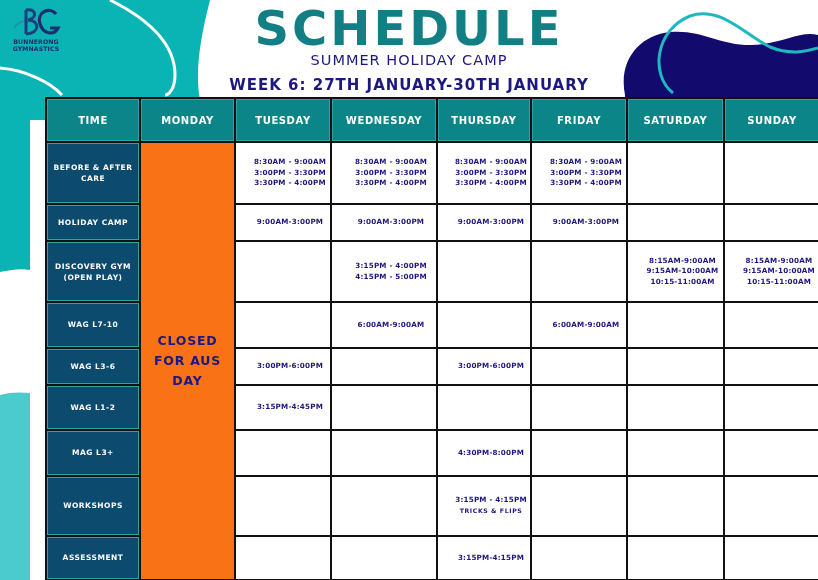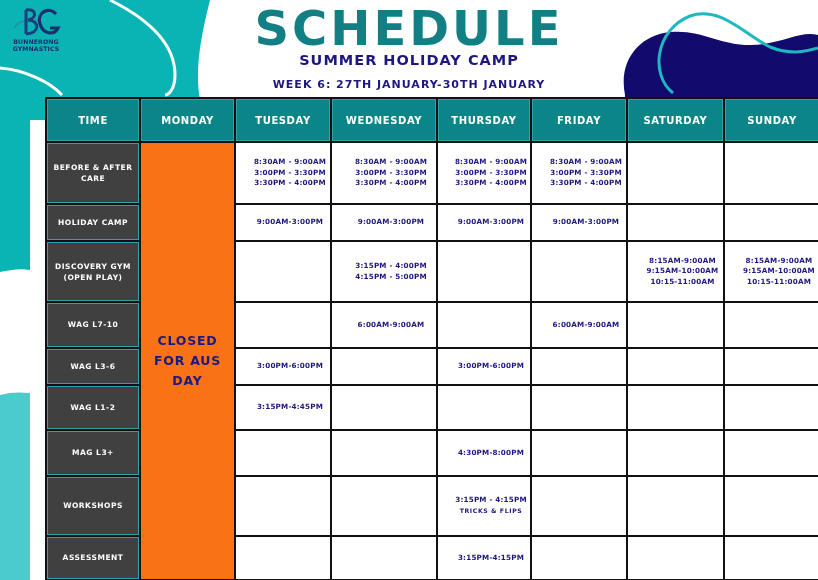--- a/index.html
+++ b/index.html
@@ -64,7 +64,7 @@
       top: 50px;
       text-align: center;
       font-family: "DejaVu Sans", sans-serif;
-      font-weight: bold;
+      font-weight: normal;
       font-size: 14.5px;
       letter-spacing: 1px;
       color: #1d1780;

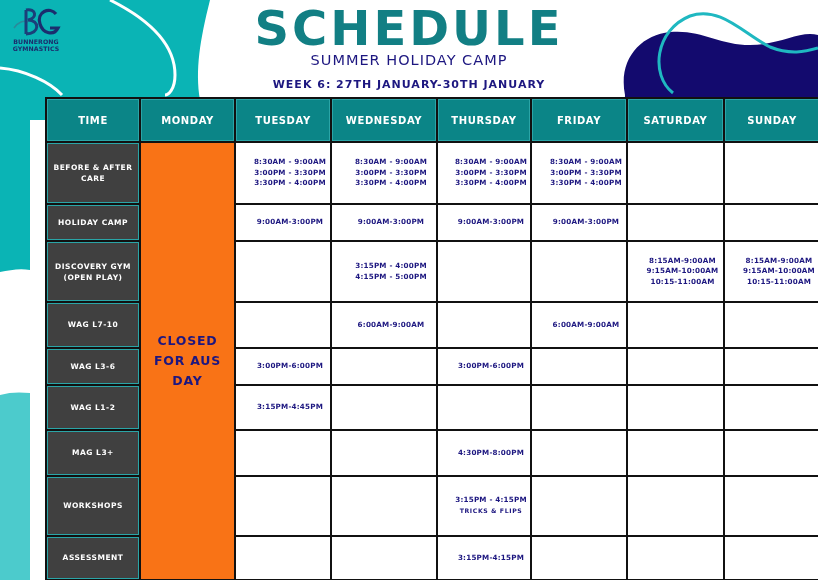--- a/index.html
+++ b/index.html
@@ -80,7 +80,7 @@
       text-align: center;
       font-family: "DejaVu Sans", sans-serif;
       font-weight: bold;
-      font-size: 11px;
+      font-size: 15px;
       letter-spacing: 1px;
       color: #1d1780;
       z-index: 2;

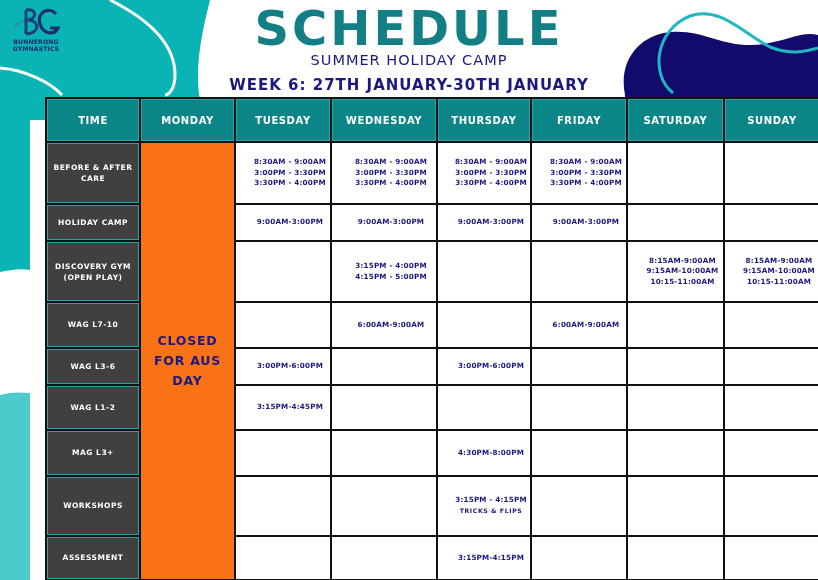--- a/index.html
+++ b/index.html
@@ -114,7 +114,7 @@
       box-shadow: inset 0 0 0 1px #2aa5a7;
     }
     .schedule td.rowlabel {
-      background: #404040;
+      background: #0c4a6e;
       color: #ffffff;
       font-family: "DejaVu Sans", sans-serif;
       font-weight: bold;

